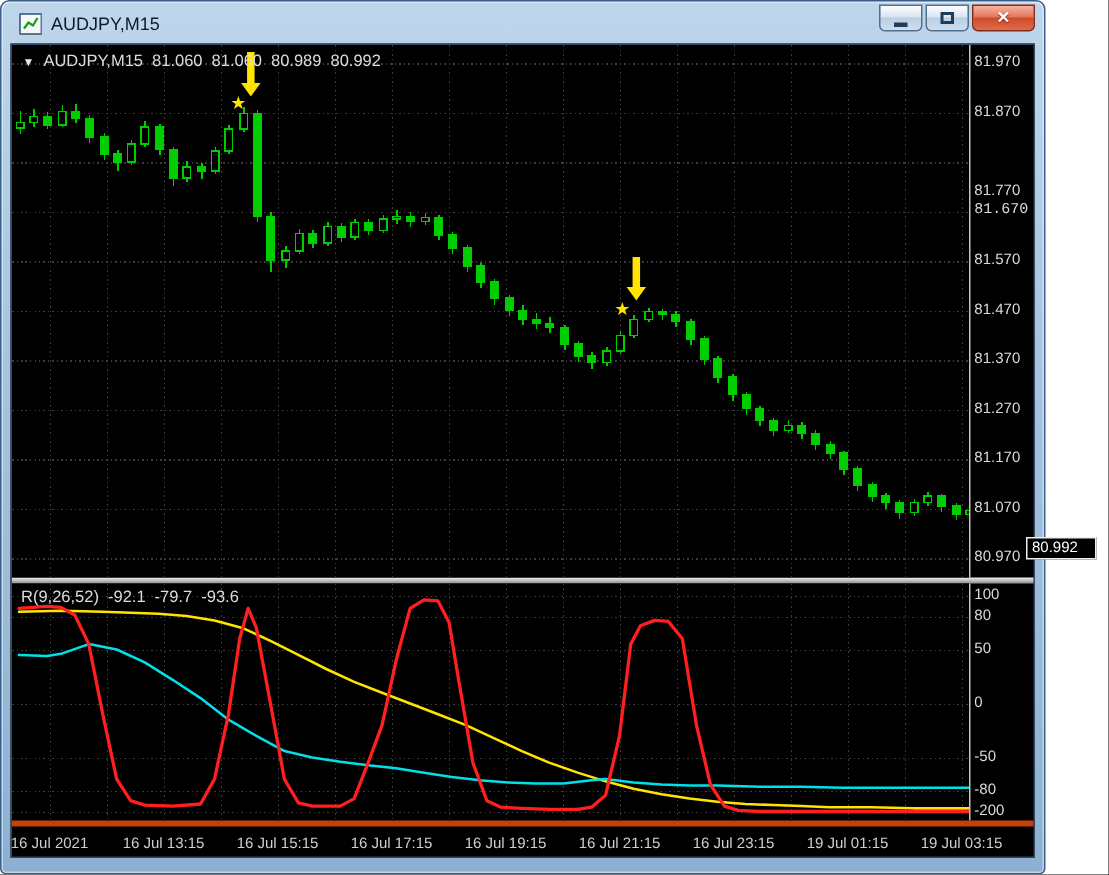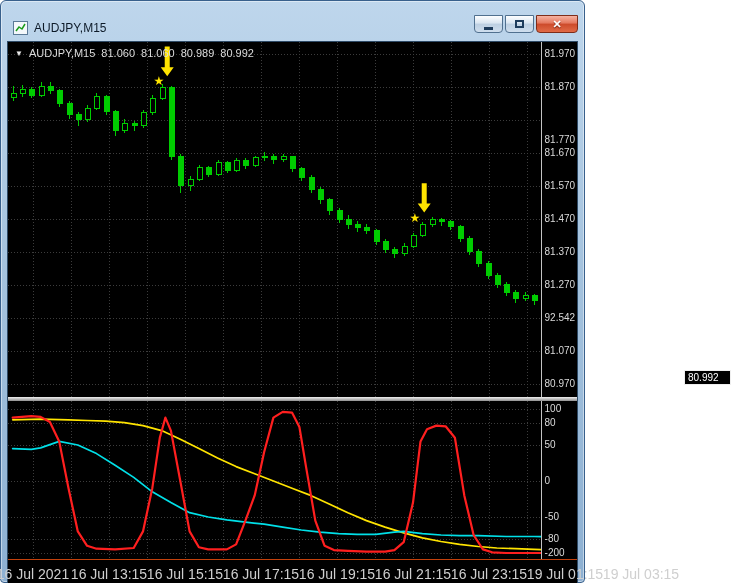--- a/index.html
+++ b/index.html
@@ -4,9 +4,9 @@
 <style>
   *{margin:0;padding:0;box-sizing:border-box}
   body{width:739px;height:583px;font-family:"Liberation Sans",sans-serif;background:#fff}
-  .window{width:585px;height:583px;border:1px solid #38608c;border-radius:6px 6px 4px 4px;
+  .window{width:697px;height:583px;border:1px solid #38608c;border-radius:6px 6px 4px 4px;
     background:linear-gradient(180deg,#bed6ec 0%,#a5c3de 45%,#8db0d2 100%);
-    padding:12px 6px 10px 6px;box-shadow:inset 0 0 0 1px rgba(255,255,255,.45)}
+    padding:0 6px 10px 6px;box-shadow:inset 0 0 0 1px rgba(255,255,255,.45)}
   .titlebar{height:28px;display:flex;align-items:center;gap:6px;padding:2px 0 0 6px}
   .title{font-size:12px;color:#0d1a28}
   .winbtns{margin-left:auto;display:flex;gap:2px;align-self:flex-start}

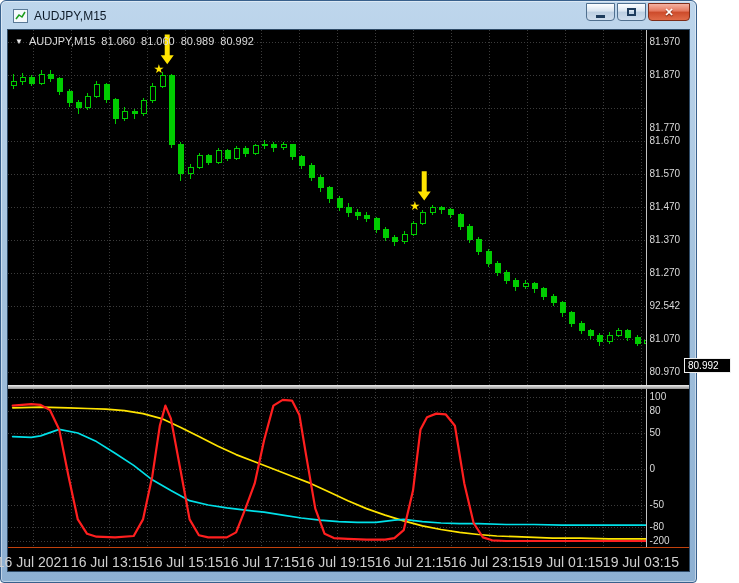--- a/index.html
+++ b/index.html
@@ -249,7 +249,7 @@
           <div class="axlbl" style="top: 5.88837px;">81.970</div>
           <div class="axlbl" style="top: 38.9116px;">81.870</div>
           <div class="axlbl" style="top: 71.9349px; margin-top: 20px;">81.770</div>
-          <div class="axlbl" style="top: 104.958px;">81.670</div>
+          <div class="axlbl" style="top: 104.958px; font-family: Liberation Mono, monospace;">81.670</div>
           <div class="axlbl" style="top: 137.981px;">81.570</div>
           <div class="axlbl" style="top: 171.005px;">81.470</div>
           <div class="axlbl" style="top: 204.028px;">81.370</div>

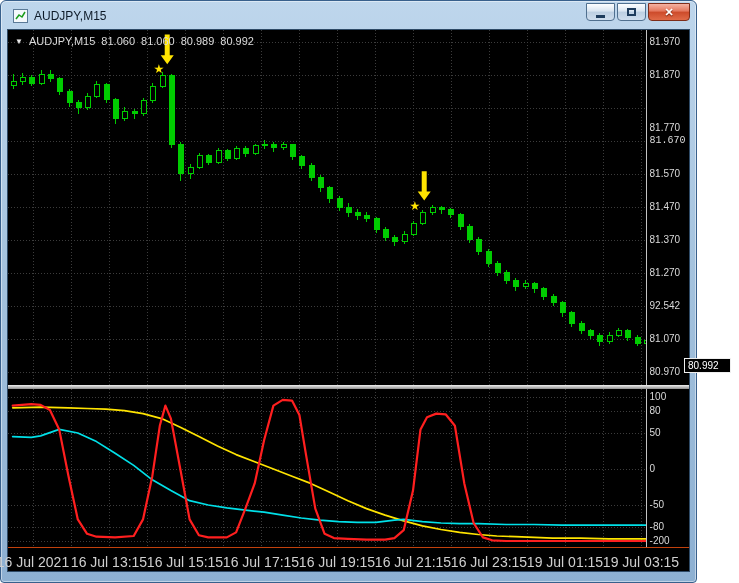--- a/index.html
+++ b/index.html
@@ -254,7 +254,7 @@
           <div class="axlbl" style="top: 171.005px;">81.470</div>
           <div class="axlbl" style="top: 204.028px;">81.370</div>
           <div class="axlbl" style="top: 237.051px;">81.270</div>
-          <div class="axlbl" style="top: 270.074px;">92.542</div>
+          <div class="axlbl" style="top: 270.074px;">81.170</div>
           <div class="axlbl" style="top: 303.098px;">81.070</div>
           <div class="axlbl" style="top: 336.121px;">80.970</div>
         </div>

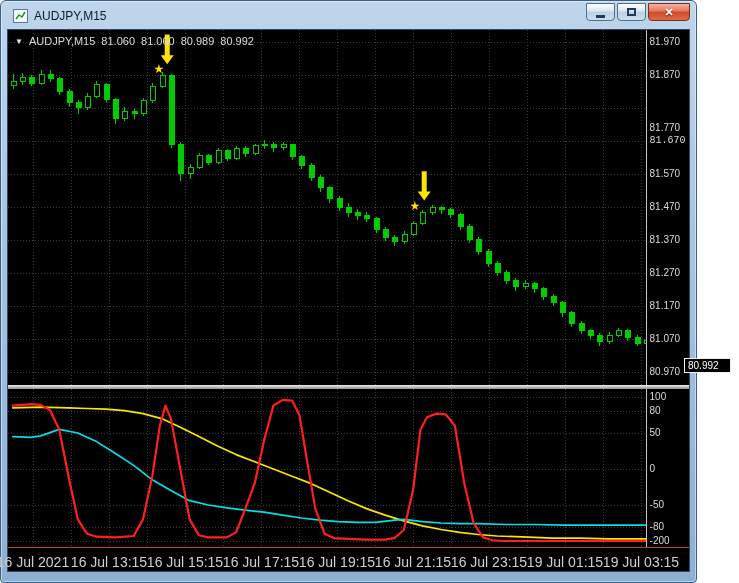--- a/index.html
+++ b/index.html
@@ -313,6 +313,12 @@
           <div class="axlbl" style="top: 131.62px;">-80</div>
           <div class="axlbl" style="top: 146.023px;">-200</div>
         </div>
+      <div class="legend ind-legend">
+        <span>R(9,26,52)</span>
+        <span>-92.1</span>
+        <span>-79.7</span>
+        <span>-93.6</span>
+      </div>
     </div>
 
     <div class="time-axis" id="time-axis">

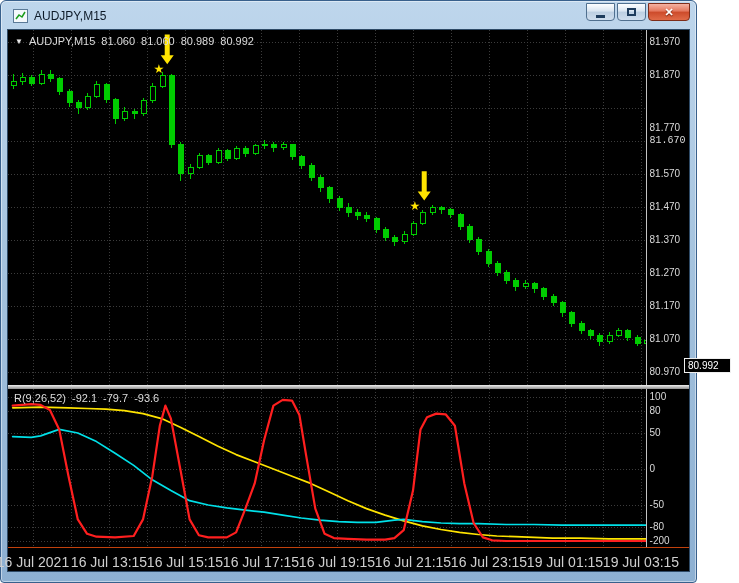--- a/index.html
+++ b/index.html
@@ -24,7 +24,7 @@
   .axis{width:46px;border-left:1px solid #c4c4c4;position:relative;color:#dadada;font-size:10px}
   .axlbl{position:absolute;left:3px;white-space:nowrap}
   .splitter{height:4px;background:linear-gradient(180deg,#efefef,#8f8f8f);cursor:row-resize}
-  .time-axis{height:24px;border-top:1px solid #c2410c;position:relative;color:#cfcfcf;font-size:14px}
+  .time-axis{height:24px;border-top:4px solid #c2410c;position:relative;color:#cfcfcf;font-size:10px}
   .tlbl{position:absolute;top:6px;transform:translateX(-50%);white-space:nowrap}
   .legend{position:absolute;color:#dcdcdc;font-size:11px;display:flex;gap:6px;align-items:center;z-index:2}
   .ohlc{left:7px;top:5px}

